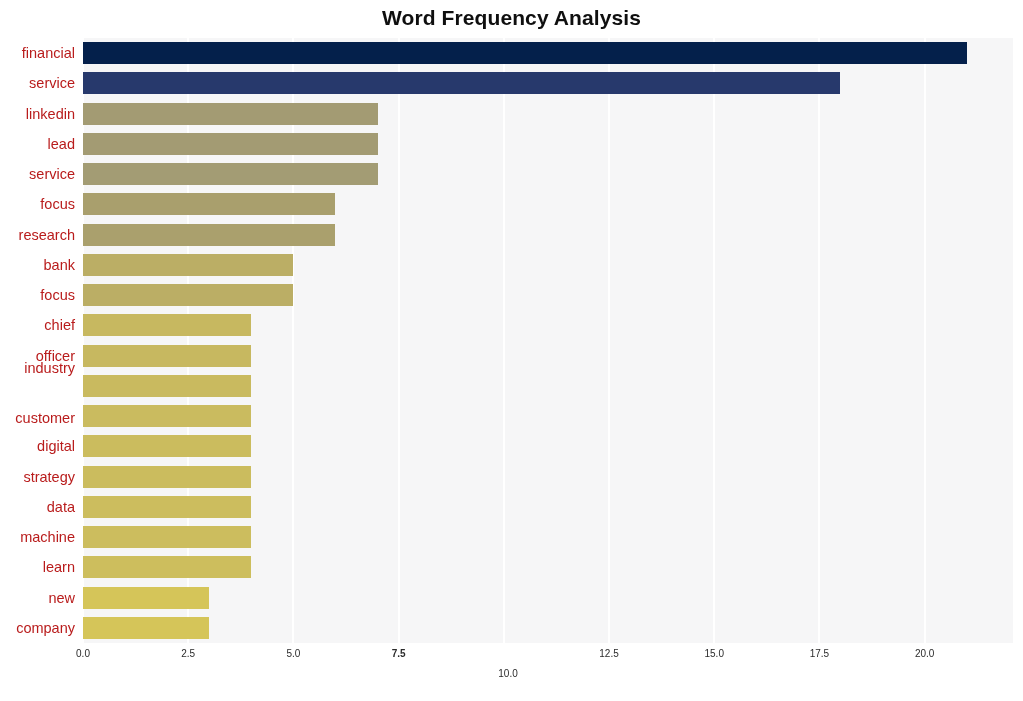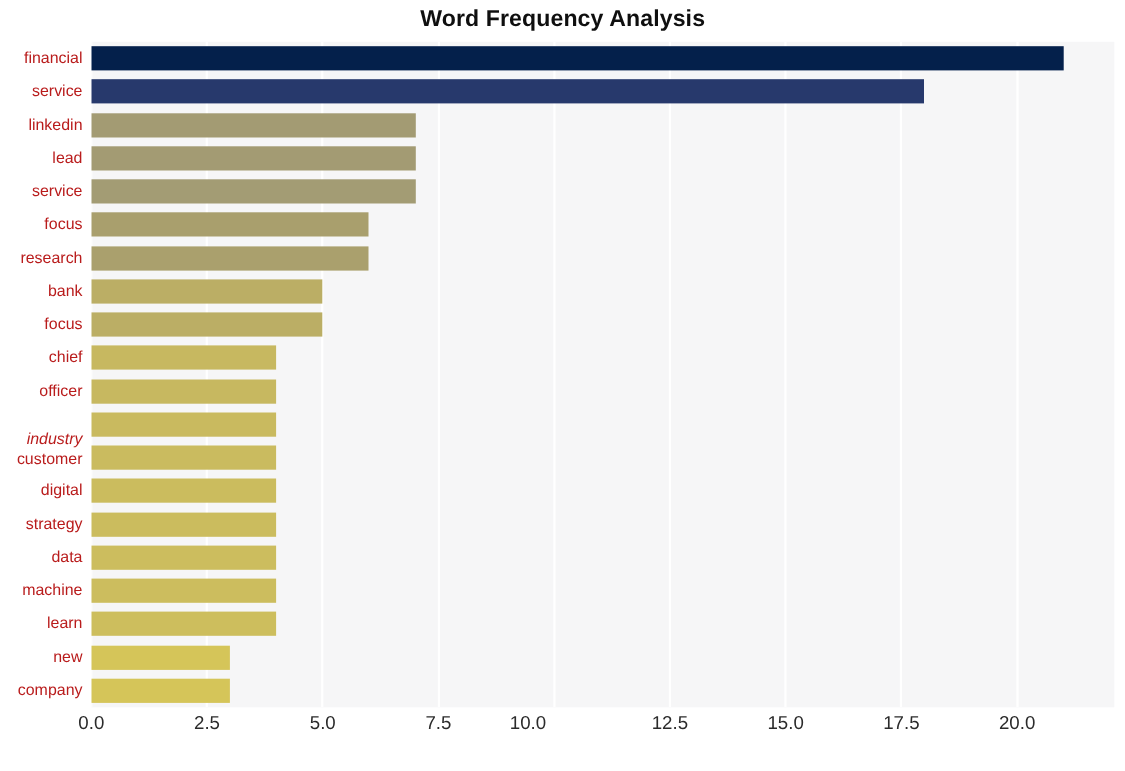--- a/index.html
+++ b/index.html
@@ -172,7 +172,7 @@
       <div class="ytick-label" style="top: 249.125px;">focus</div>
       <div class="ytick-label" style="top: 279.375px;">chief</div>
       <div class="ytick-label" style="top: 309.625px;">officer</div>
-      <div class="ytick-label" style="top: 354px; font-style: italic;">industry</div>
+      <div class="ytick-label" style="top: 322px;">industry</div>
       <div class="ytick-label" style="top: 372px;">customer</div>
       <div class="ytick-label" style="top: 400.375px;">digital</div>
       <div class="ytick-label" style="top: 430.625px;">strategy</div>

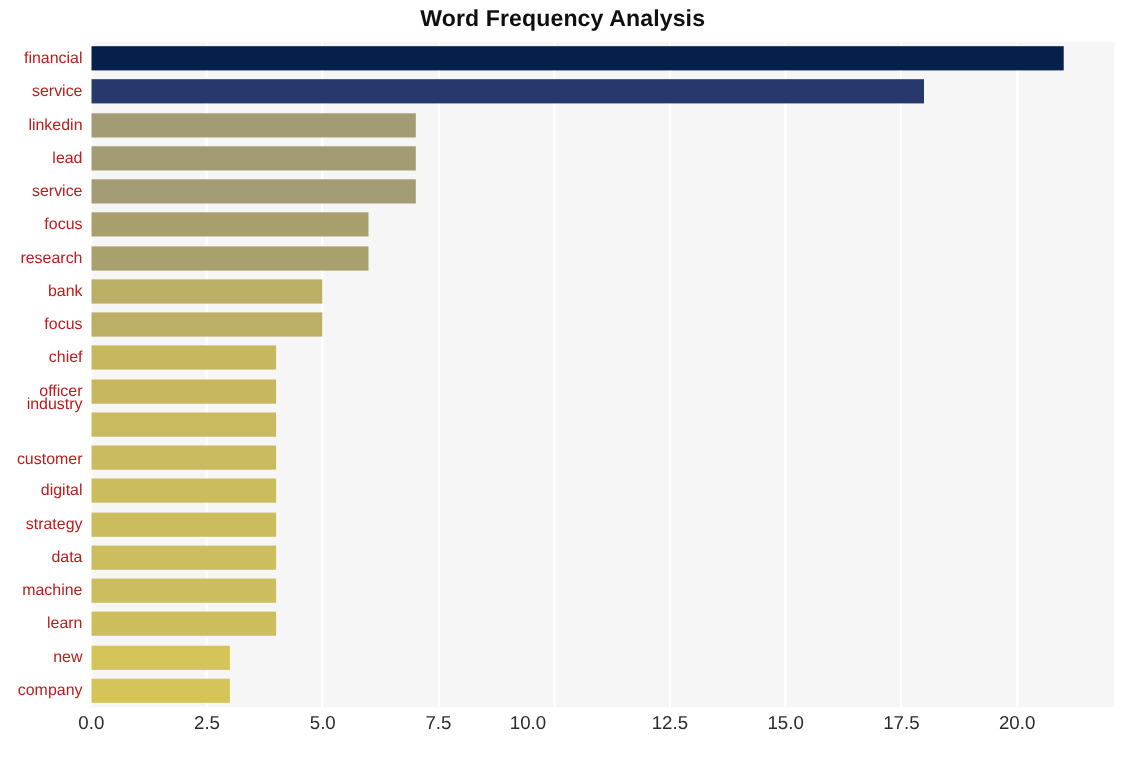--- a/index.html
+++ b/index.html
@@ -101,7 +101,7 @@
     position: absolute;
     top: 0;
     transform: translateX(-50%);
-    font-size: 17px;
+    font-size: 10px;
     color: #2b2b2b;
     white-space: nowrap;
   }

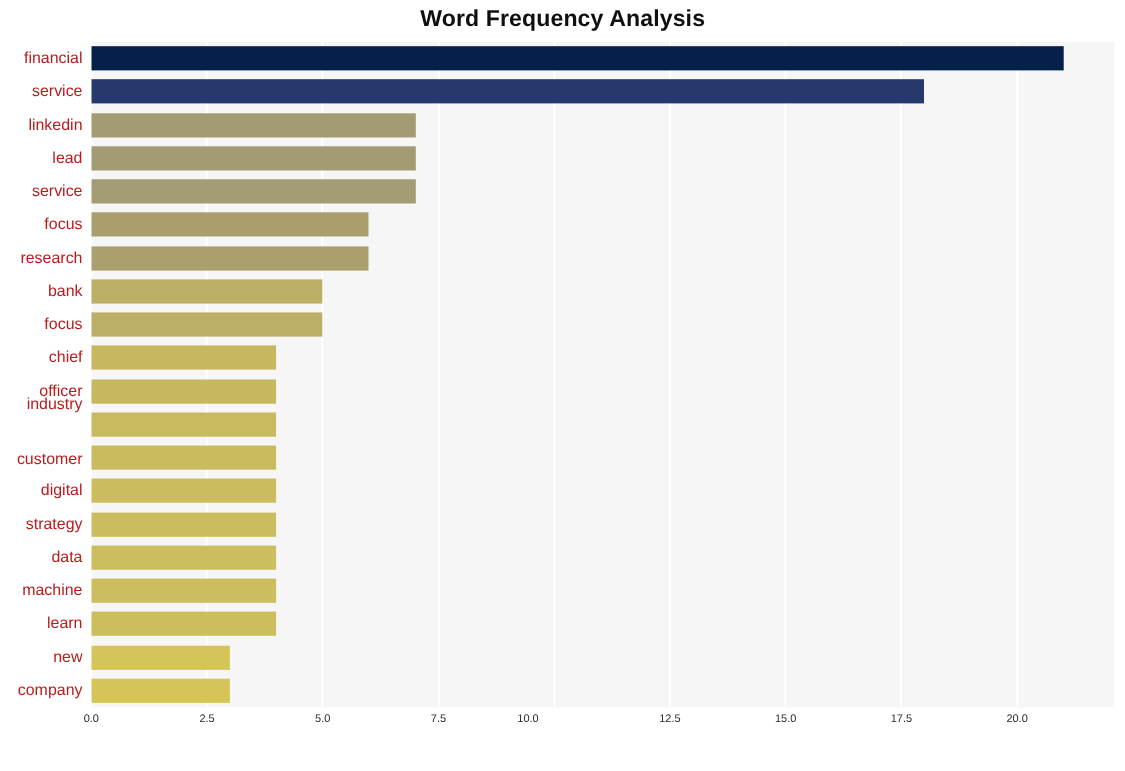--- a/index.html
+++ b/index.html
@@ -187,7 +187,7 @@
       <div class="xtick-label" style="left: 83px;">0.0</div>
       <div class="xtick-label" style="left: 188.204px;">2.5</div>
       <div class="xtick-label" style="left: 293.407px;">5.0</div>
-      <div class="xtick-label" style="left: 398.611px;">7.5</div>
+      <div class="xtick-label" style="left: 398.611px; font-weight: bold;">7.5</div>
       <div class="xtick-label" style="left: 480px;">10.0</div>
       <div class="xtick-label" style="left: 609.018px;">12.5</div>
       <div class="xtick-label" style="left: 714.222px;">15.0</div>

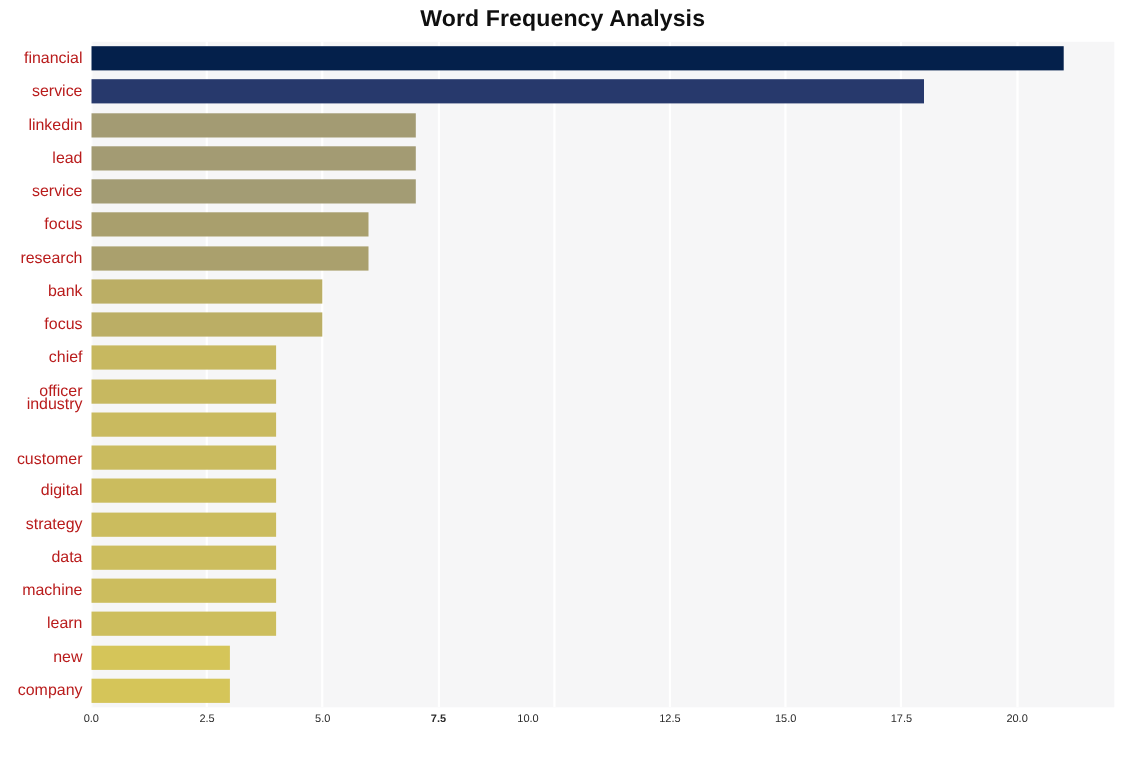--- a/index.html
+++ b/index.html
@@ -188,7 +188,7 @@
       <div class="xtick-label" style="left: 188.204px;">2.5</div>
       <div class="xtick-label" style="left: 293.407px;">5.0</div>
       <div class="xtick-label" style="left: 398.611px; font-weight: bold;">7.5</div>
-      <div class="xtick-label" style="left: 480px;">10.0</div>
+      <div class="xtick-label" style="left: 508px; margin-top: 20px;">10.0</div>
       <div class="xtick-label" style="left: 609.018px;">12.5</div>
       <div class="xtick-label" style="left: 714.222px;">15.0</div>
       <div class="xtick-label" style="left: 819.425px;">17.5</div>

